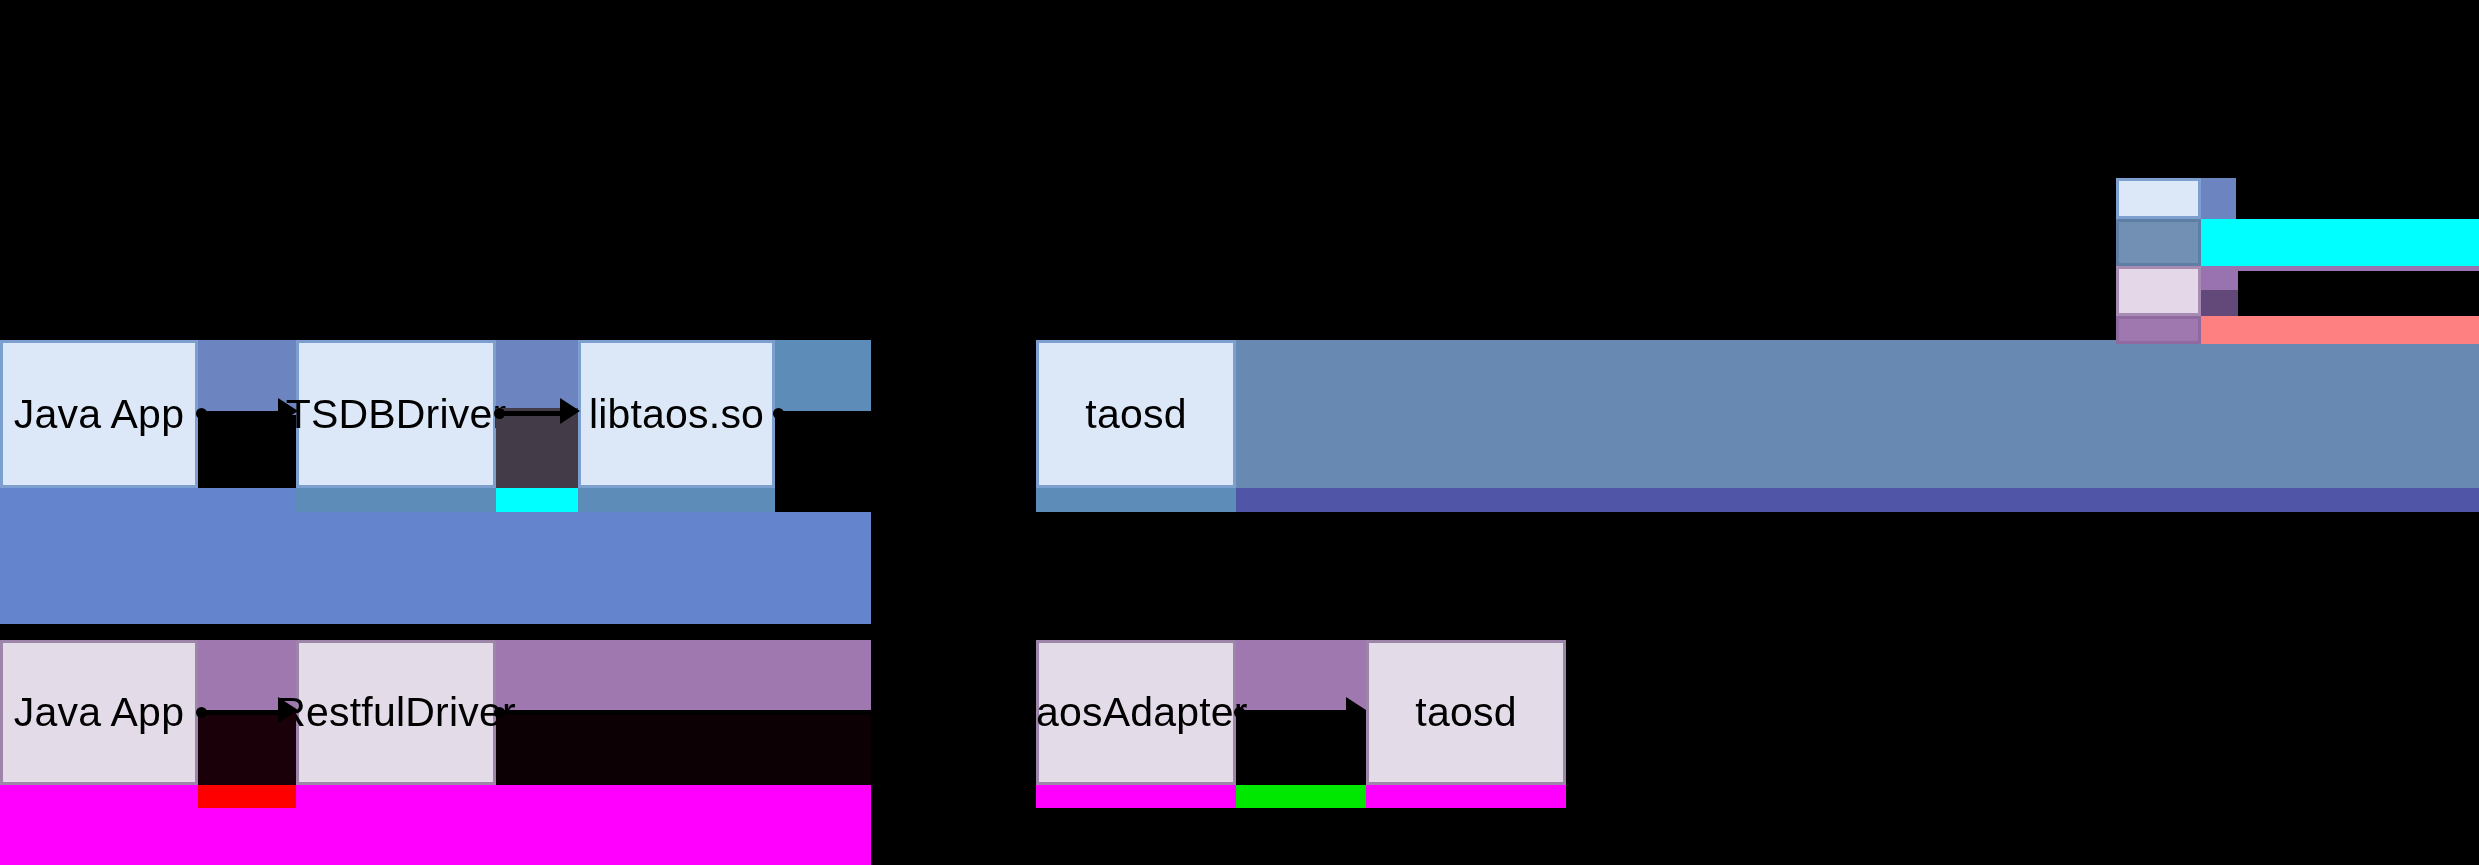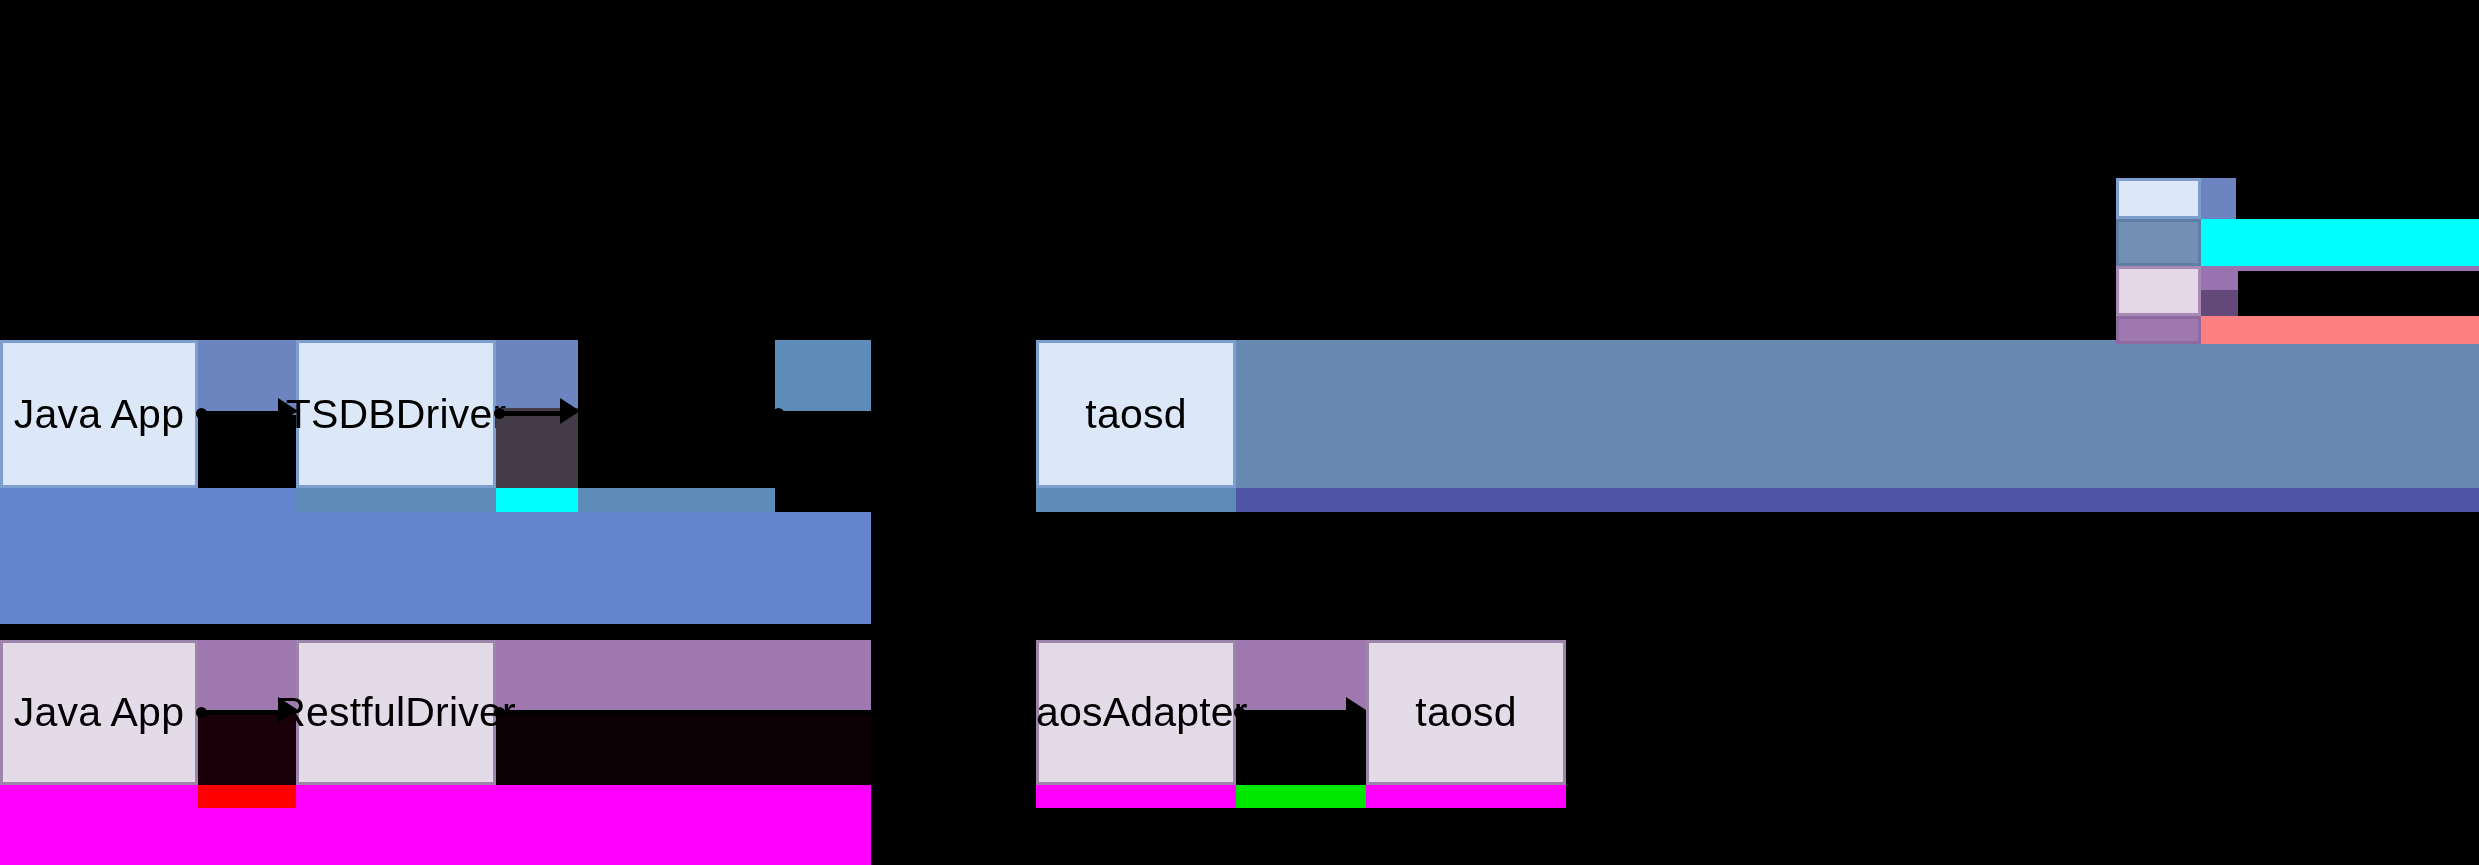--- a/index.html
+++ b/index.html
@@ -90,6 +90,9 @@
     <span>TSDBDriver</span>
   </div>
 
+  <div class="abs node node-blue" style="left:578px; top:340px; width:197px; height:148px;">
+    <span>libtaos.so</span>
+  </div>
 
   <div class="abs fill" style="left:1236px; top:340px; width:1243px; height:148px; background:#6889b2;"></div>
   <div class="abs node node-blue" style="left:1036px; top:340px; width:200px; height:148px;">

